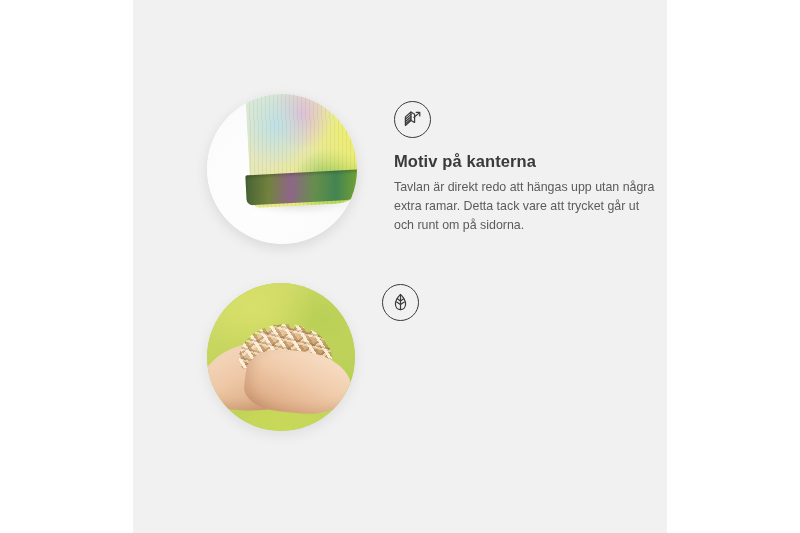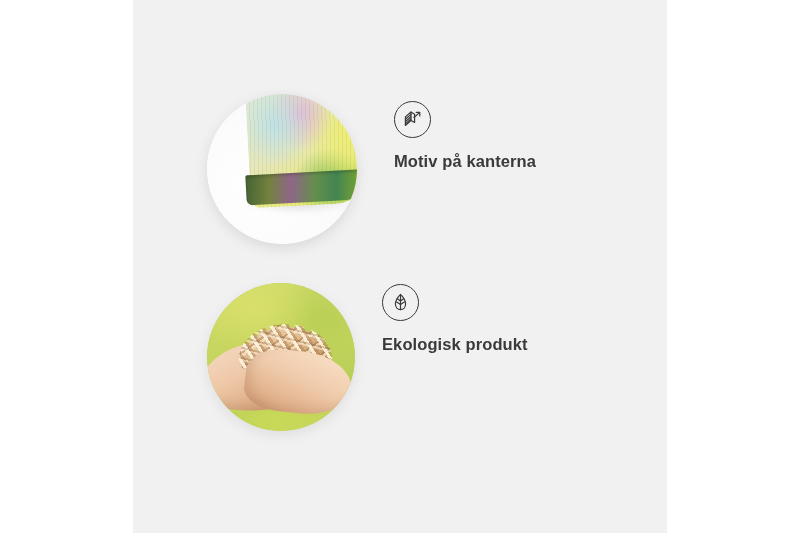--- a/index.html
+++ b/index.html
@@ -253,6 +253,7 @@
         </svg>
       </div>
       <h2 class="feature-title">Motiv på kanterna</h2>
+      <p class="feature-desc">Tavlan är direkt redo att hängas upp utan några extra ramar. Detta tack vare att trycket går ut och runt om på sidorna.</p>
     </div>
   </div>
 

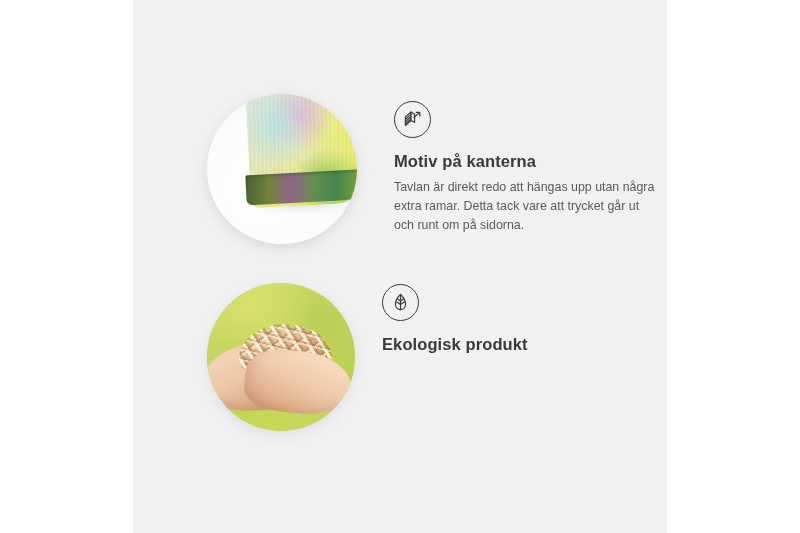--- a/index.html
+++ b/index.html
@@ -277,7 +277,6 @@
           <path d="M12 14.0 L16.0 11.4"></path>
         </svg>
       </div>
-      <h2 class="feature-title">Ekologisk produkt</h2>
     </div>
   </div>
 

